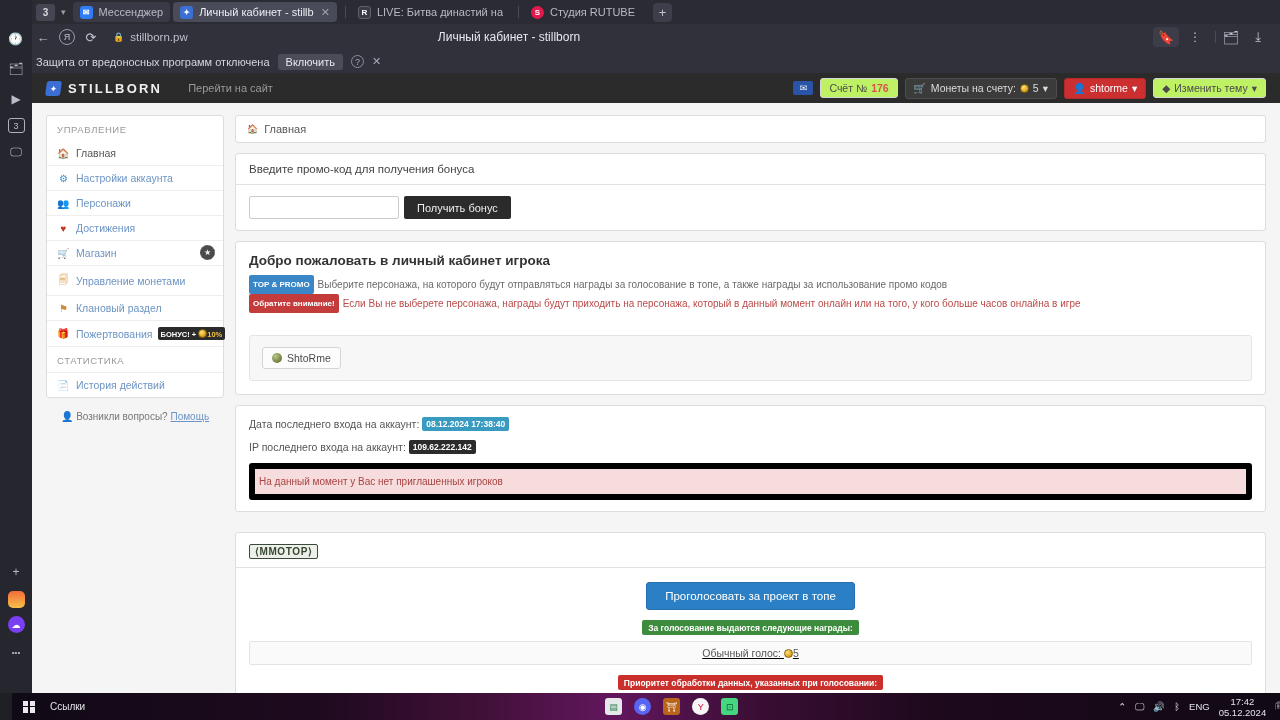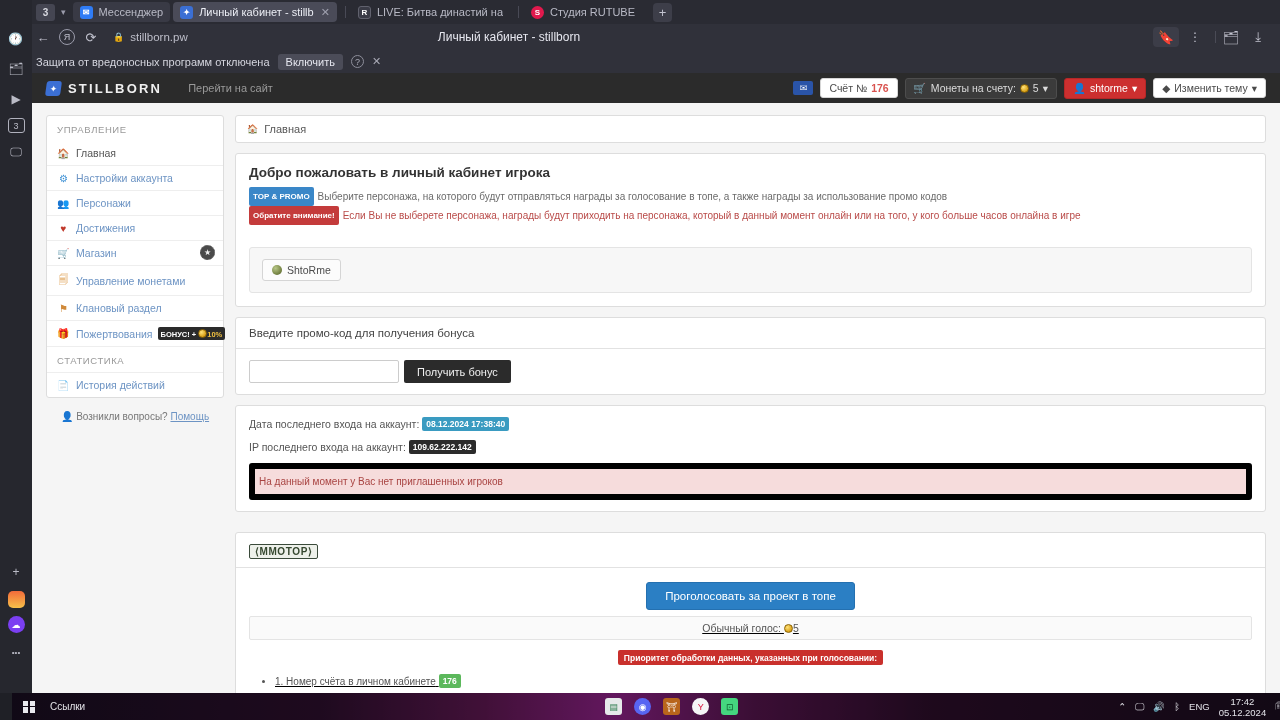--- a/index.html
+++ b/index.html
@@ -112,7 +112,7 @@
     font-size: 10.5px; border-radius: 3px; padding: 3px 8px; display: flex;
     align-items: center; gap: 4px; white-space: nowrap;
   }
-  .hbtn.light { background: #ffffff; color: #4a4a4a; border: 1px solid #d6d6d6; }
+  .hbtn.light { background: #bef264; color: #4a4a4a; border: 1px solid #d6d6d6; }
   .hbtn.dark { background: #3b3b3b; color: #dcdcdc; border: 1px solid #4d4d4d; }
   .hbtn.red { background: #cc2f2f; color: #fff; border: 1px solid #b52727; }
   .hbtn .cnt { color: #d9534f; font-weight: bold; }

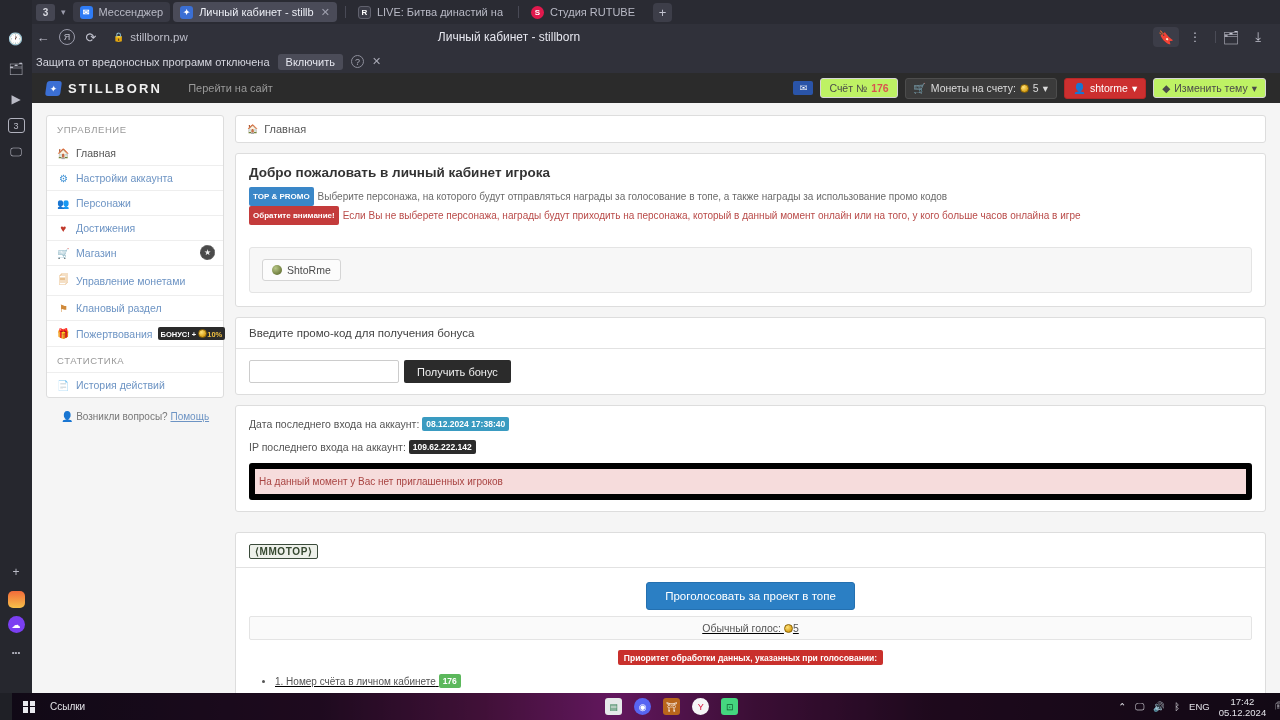--- a/index.html
+++ b/index.html
@@ -429,6 +429,14 @@
         </div>
 
         <div class="card">
+          <div class="card-title">Введите промо-код для получения бонуса</div>
+          <div class="promorow">
+            <input id="promo-input" type="text" placeholder="" style="">
+            <button id="promo-btn">Получить бонус</button>
+          </div>
+        </div>
+
+        <div class="card">
           <div class="card-pad">
             <h2 class="welcome">Добро пожаловать в личный кабинет игрока</h2>
             <div class="noteline">
@@ -443,14 +451,6 @@
               <span class="orb"></span>
               <span>ShtoRme</span>
             </div>
-          </div>
-        </div>
-
-        <div class="card">
-          <div class="card-title">Введите промо-код для получения бонуса</div>
-          <div class="promorow">
-            <input id="promo-input" type="text" placeholder="" style="">
-            <button id="promo-btn">Получить бонус</button>
           </div>
         </div>
 

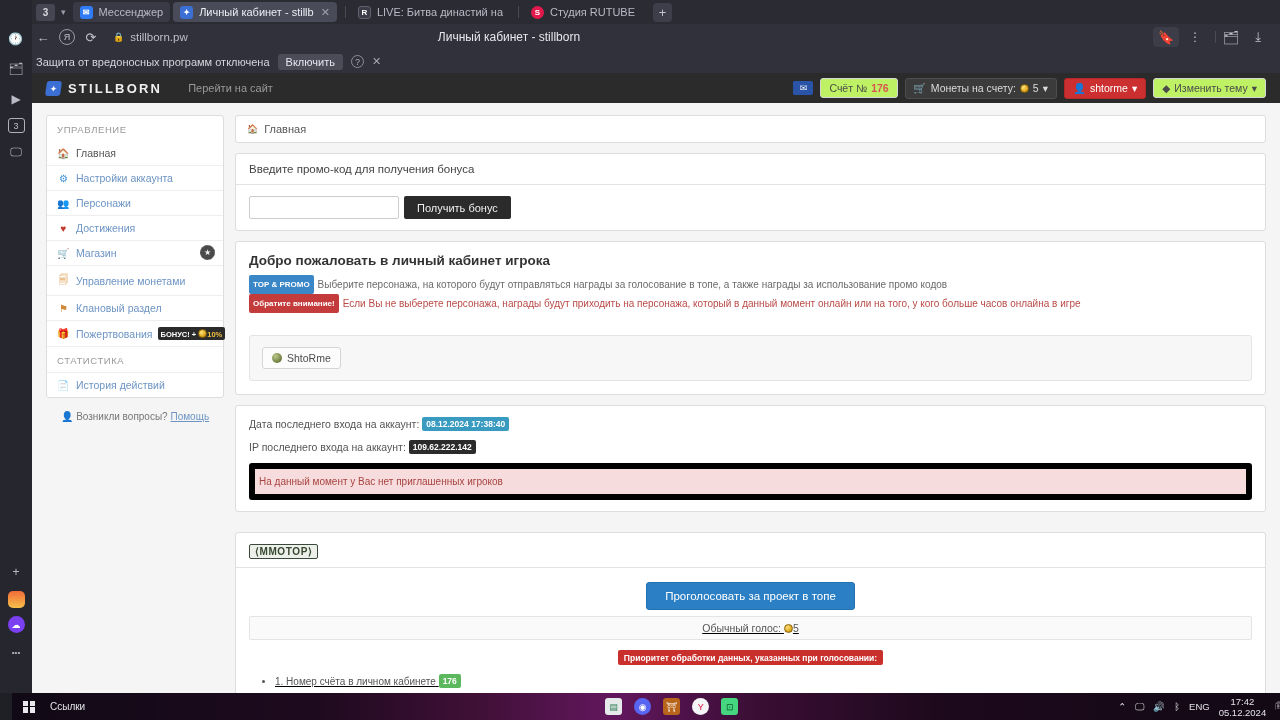--- a/index.html
+++ b/index.html
@@ -474,6 +474,7 @@
           </div>
           <div class="vote-wrap">
             <button id="vote-btn">Проголосовать за проект в топе</button>
+            <div><span class="ribbon green">За голосование выдаются следующие награды:</span></div>
             <div class="voterow">
               <span>Обычный голос:</span>
               <span class="coin"></span><span>5</span>

